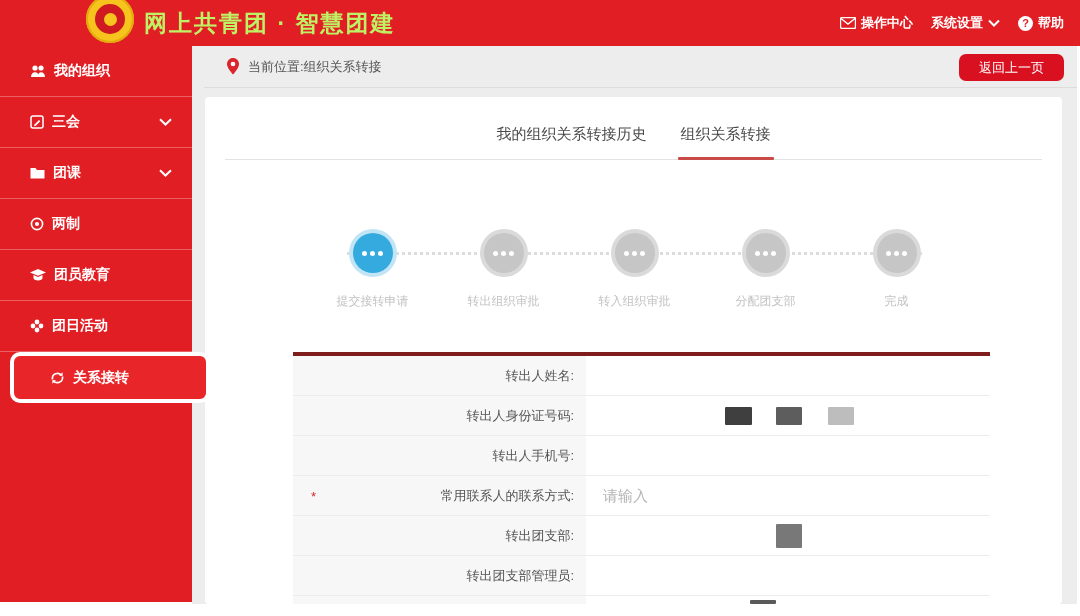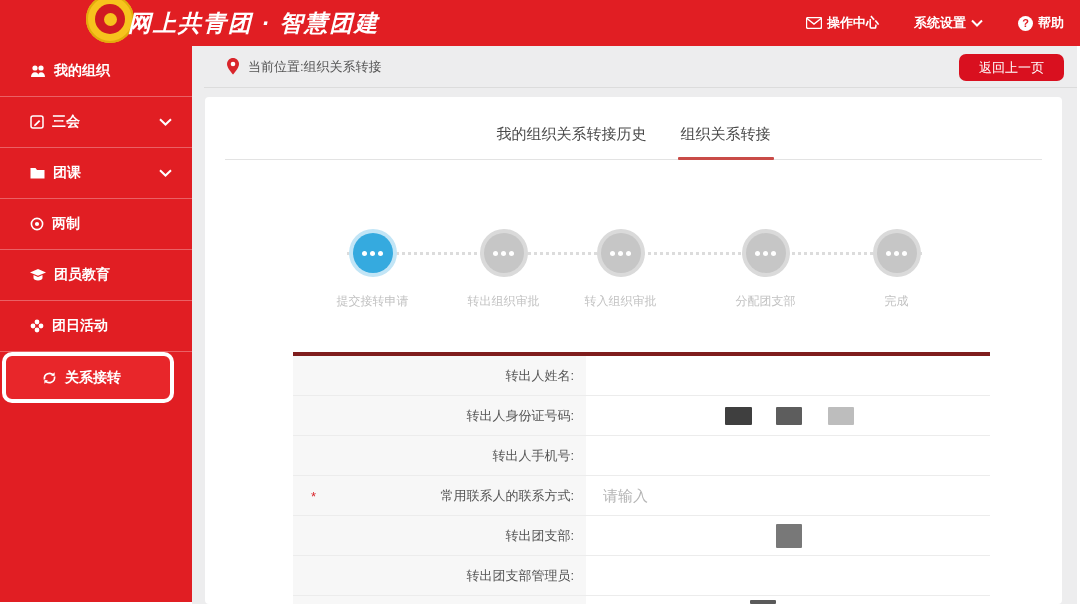--- a/index.html
+++ b/index.html
@@ -14,8 +14,8 @@
   .logo-inner{width:30px;height:30px;border-radius:50%;background:#d01a22;
               display:flex;align-items:center;justify-content:center;}
   .logo-core{width:13px;height:13px;border-radius:50%;background:#f7c31d;}
-  .app-title{position:absolute;left:128px;top:50%;transform:translateY(-50%);
-             color:#ffffff;font-size:23px;font-weight:bold;letter-spacing:2px;white-space:nowrap;font-style:italic;}
+  .app-title{position:absolute;left:144px;top:50%;transform:translateY(-50%);
+             color:#bef264;font-size:23px;font-weight:bold;letter-spacing:2px;white-space:nowrap;}
   .header-nav{position:absolute;right:16px;top:0;height:46px;display:flex;align-items:center;gap:35px;}
   .hnav{display:flex;align-items:center;gap:5px;color:#fff;font-size:13px;font-weight:bold;cursor:pointer;}
   .hicon{display:flex;align-items:center;}

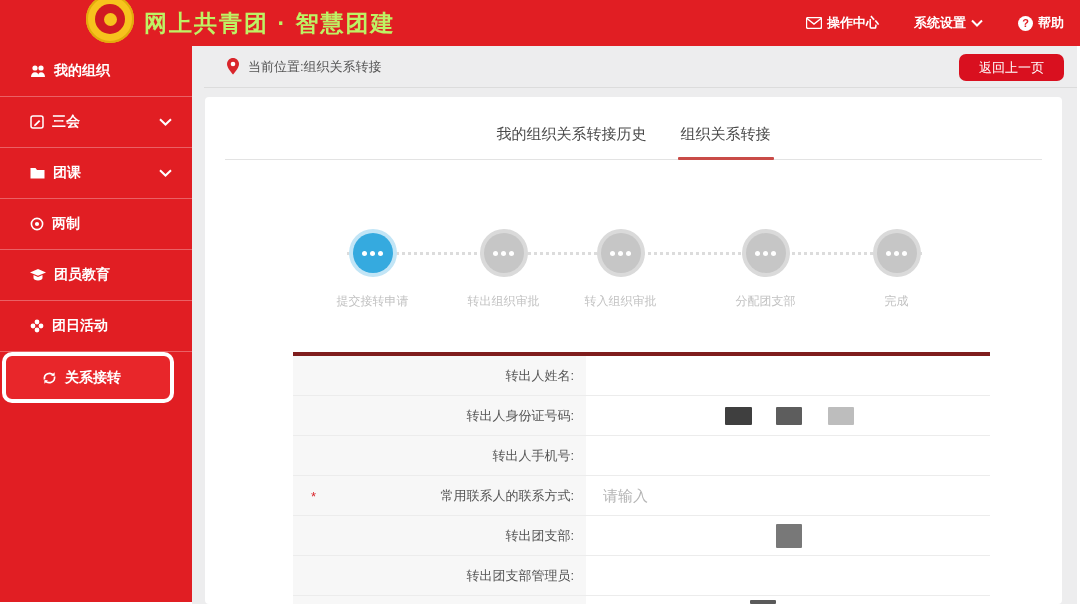--- a/index.html
+++ b/index.html
@@ -16,7 +16,7 @@
   .logo-core{width:13px;height:13px;border-radius:50%;background:#f7c31d;}
   .app-title{position:absolute;left:144px;top:50%;transform:translateY(-50%);
              color:#bef264;font-size:23px;font-weight:bold;letter-spacing:2px;white-space:nowrap;}
-  .header-nav{position:absolute;right:16px;top:0;height:46px;display:flex;align-items:center;gap:35px;}
+  .header-nav{position:absolute;right:16px;top:0;height:46px;display:flex;align-items:center;gap:18px;}
   .hnav{display:flex;align-items:center;gap:5px;color:#fff;font-size:13px;font-weight:bold;cursor:pointer;}
   .hicon{display:flex;align-items:center;}
   .help-circle{width:15px;height:15px;border-radius:50%;background:#fff;color:#e11e23;

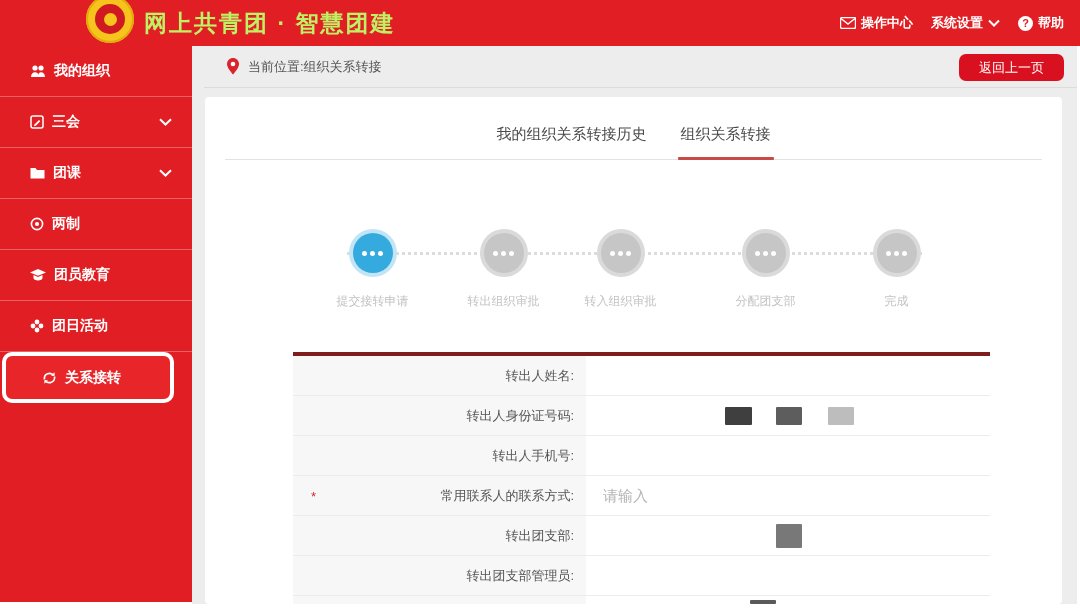--- a/index.html
+++ b/index.html
@@ -247,7 +247,7 @@
             </div>
           <div class="step-label">转出组织审批</div>
         </div>
-        <div class="step inactive" style="left:248px">
+        <div class="step inactive" style="left:262px">
           <div class="step-circle">
               <span class="sdot"></span>
               <span class="sdot"></span>

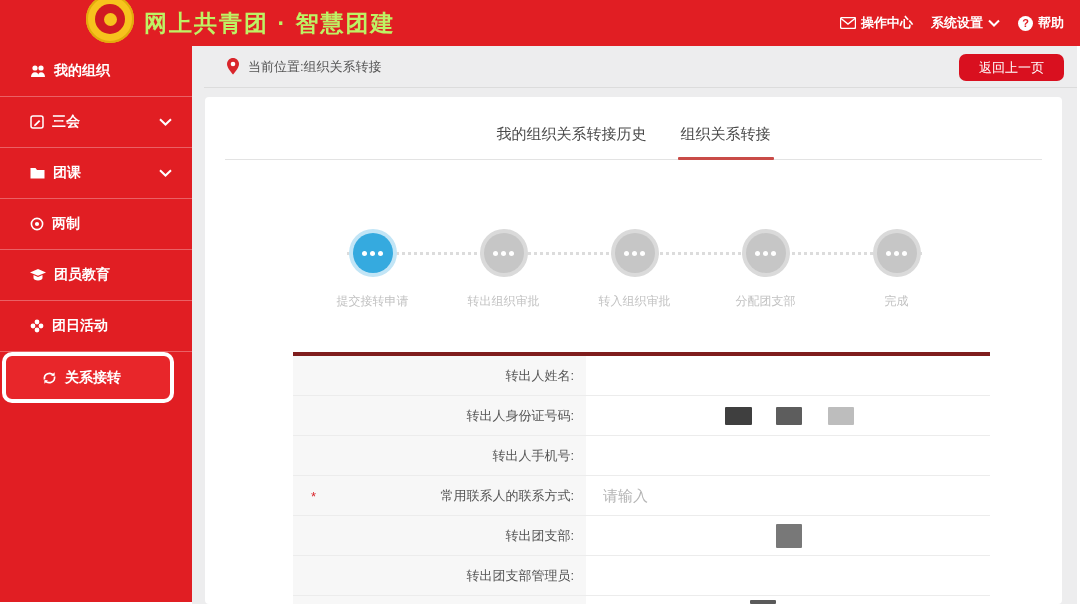--- a/index.html
+++ b/index.html
@@ -30,7 +30,7 @@
              border-bottom:1px solid rgba(255,255,255,0.30);cursor:pointer;}
   .side-item .sicon{display:flex;align-items:center;margin-right:8px;}
   .side-chevron{position:absolute;right:20px;display:flex;align-items:center;}
-  .side-item.highlighted{border:4px solid #fff;border-radius:10px;width:172px;margin-left:2px;
+  .side-item.highlighted{border:4px solid #fff;border-radius:10px;width:200px;margin-left:10px;
                          padding-left:36px;background:#e8262a;}
 
   

